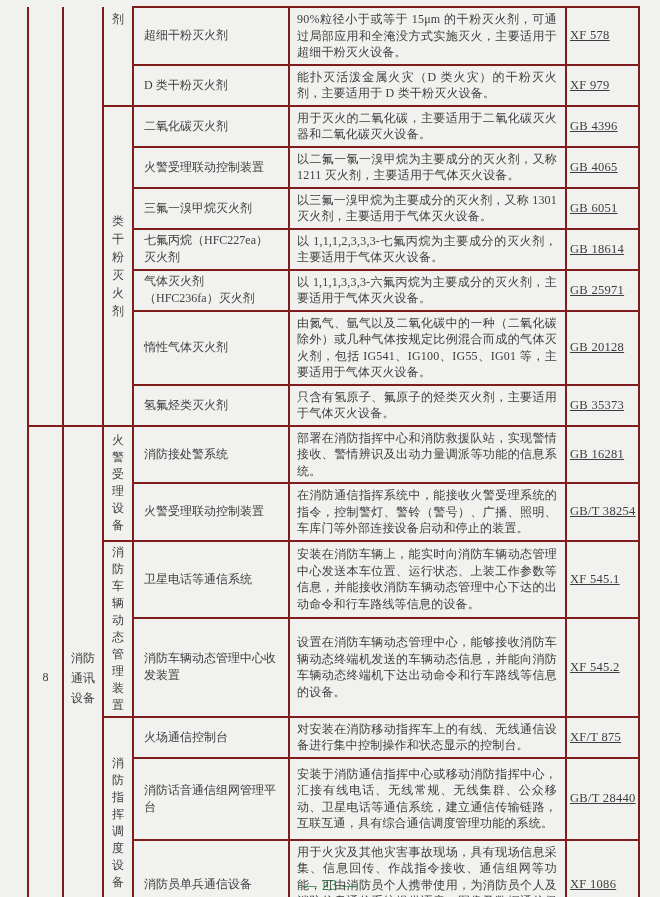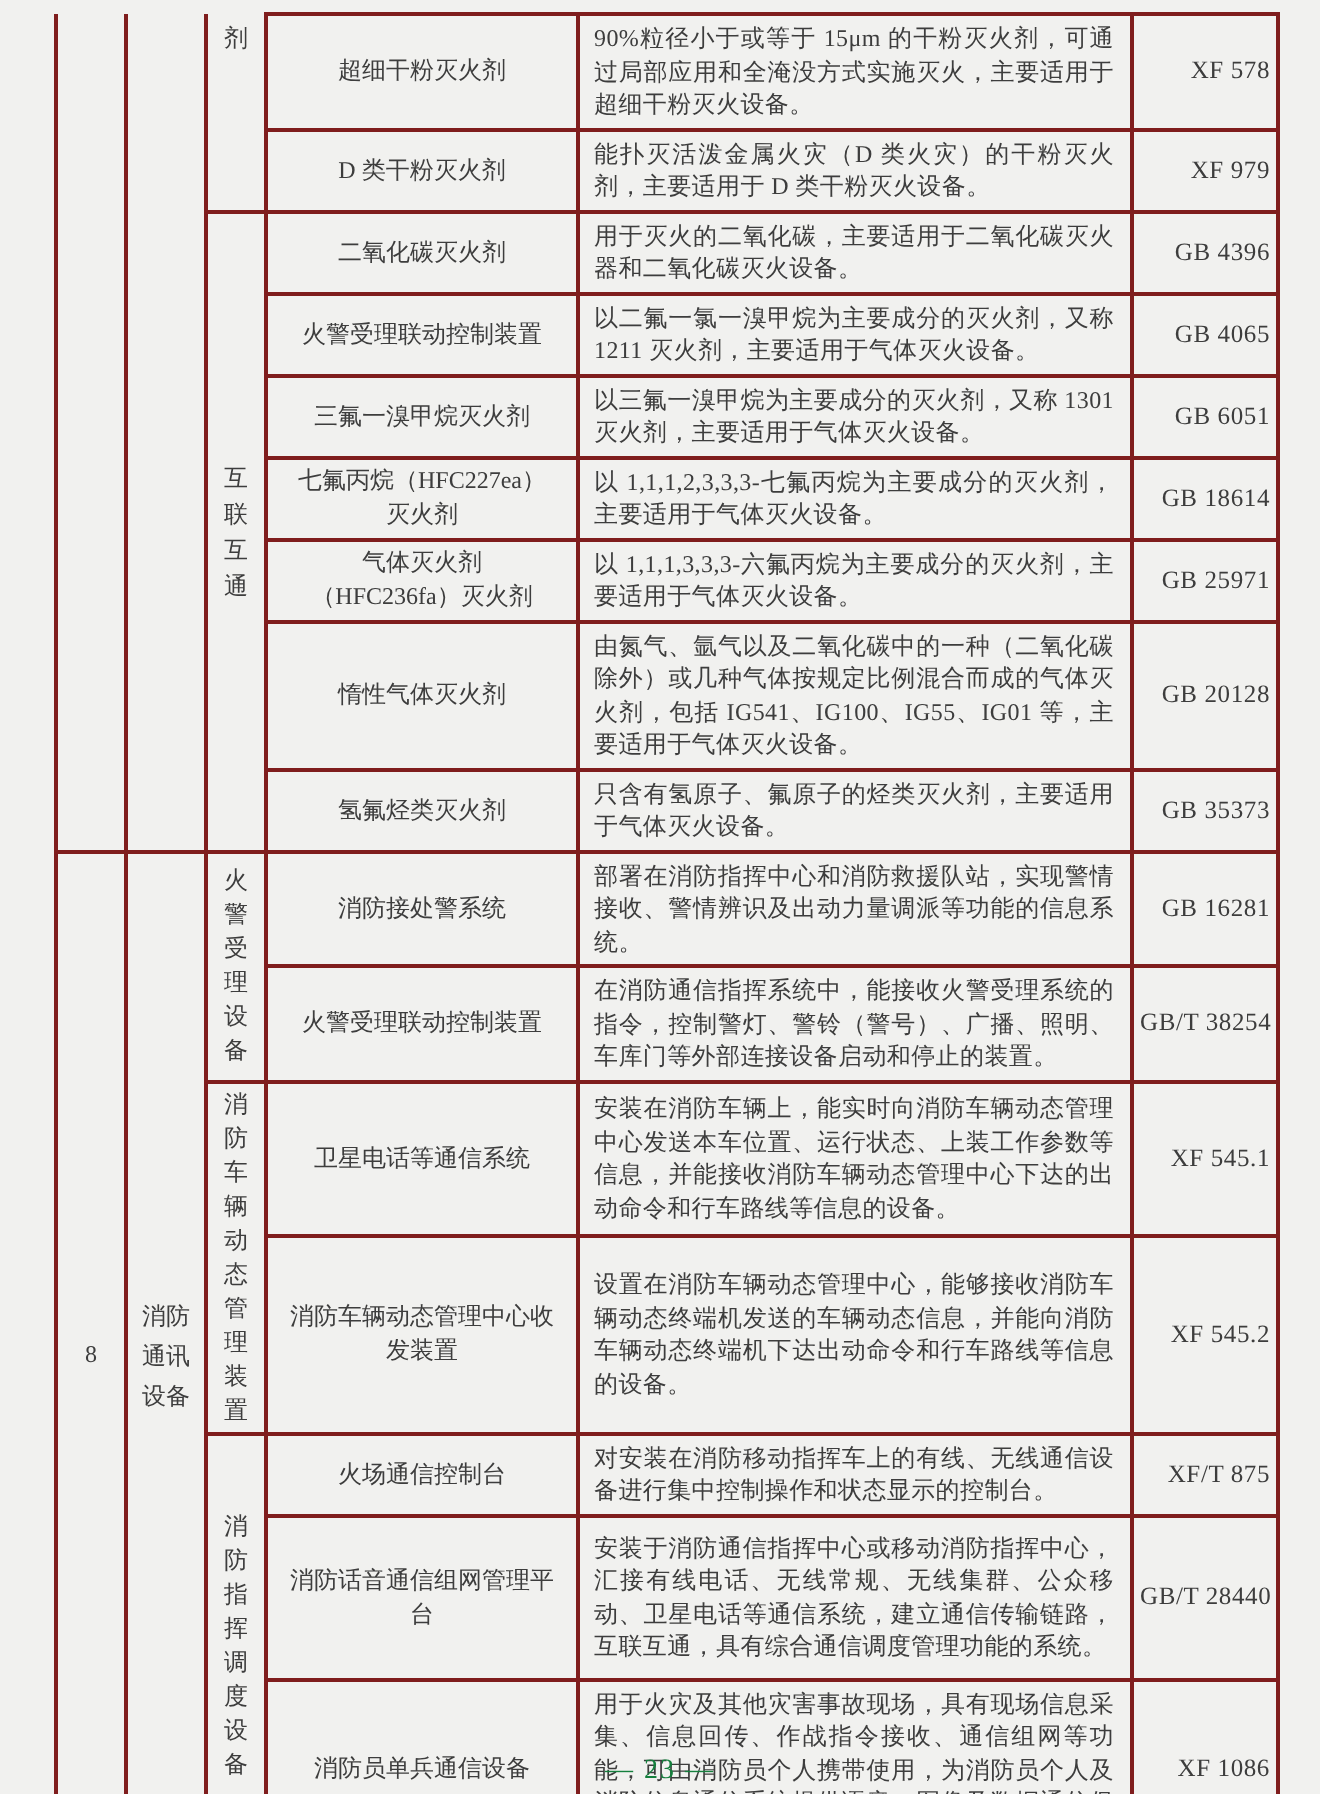--- a/index.html
+++ b/index.html
@@ -27,7 +27,7 @@
   td.c-seq{text-align:center;}
   td.c-cat{text-align:center;}
   td.c-sub{text-align:center;}
-  td.c-name{text-align:center;padding:2px 10px;line-height:17px;}
+  td.c-name{text-align:left;padding:2px 10px;line-height:17px;}
   td.c-desc{
     text-align:justify;text-align-last:left;
     padding:3px 8px 3px 7px;

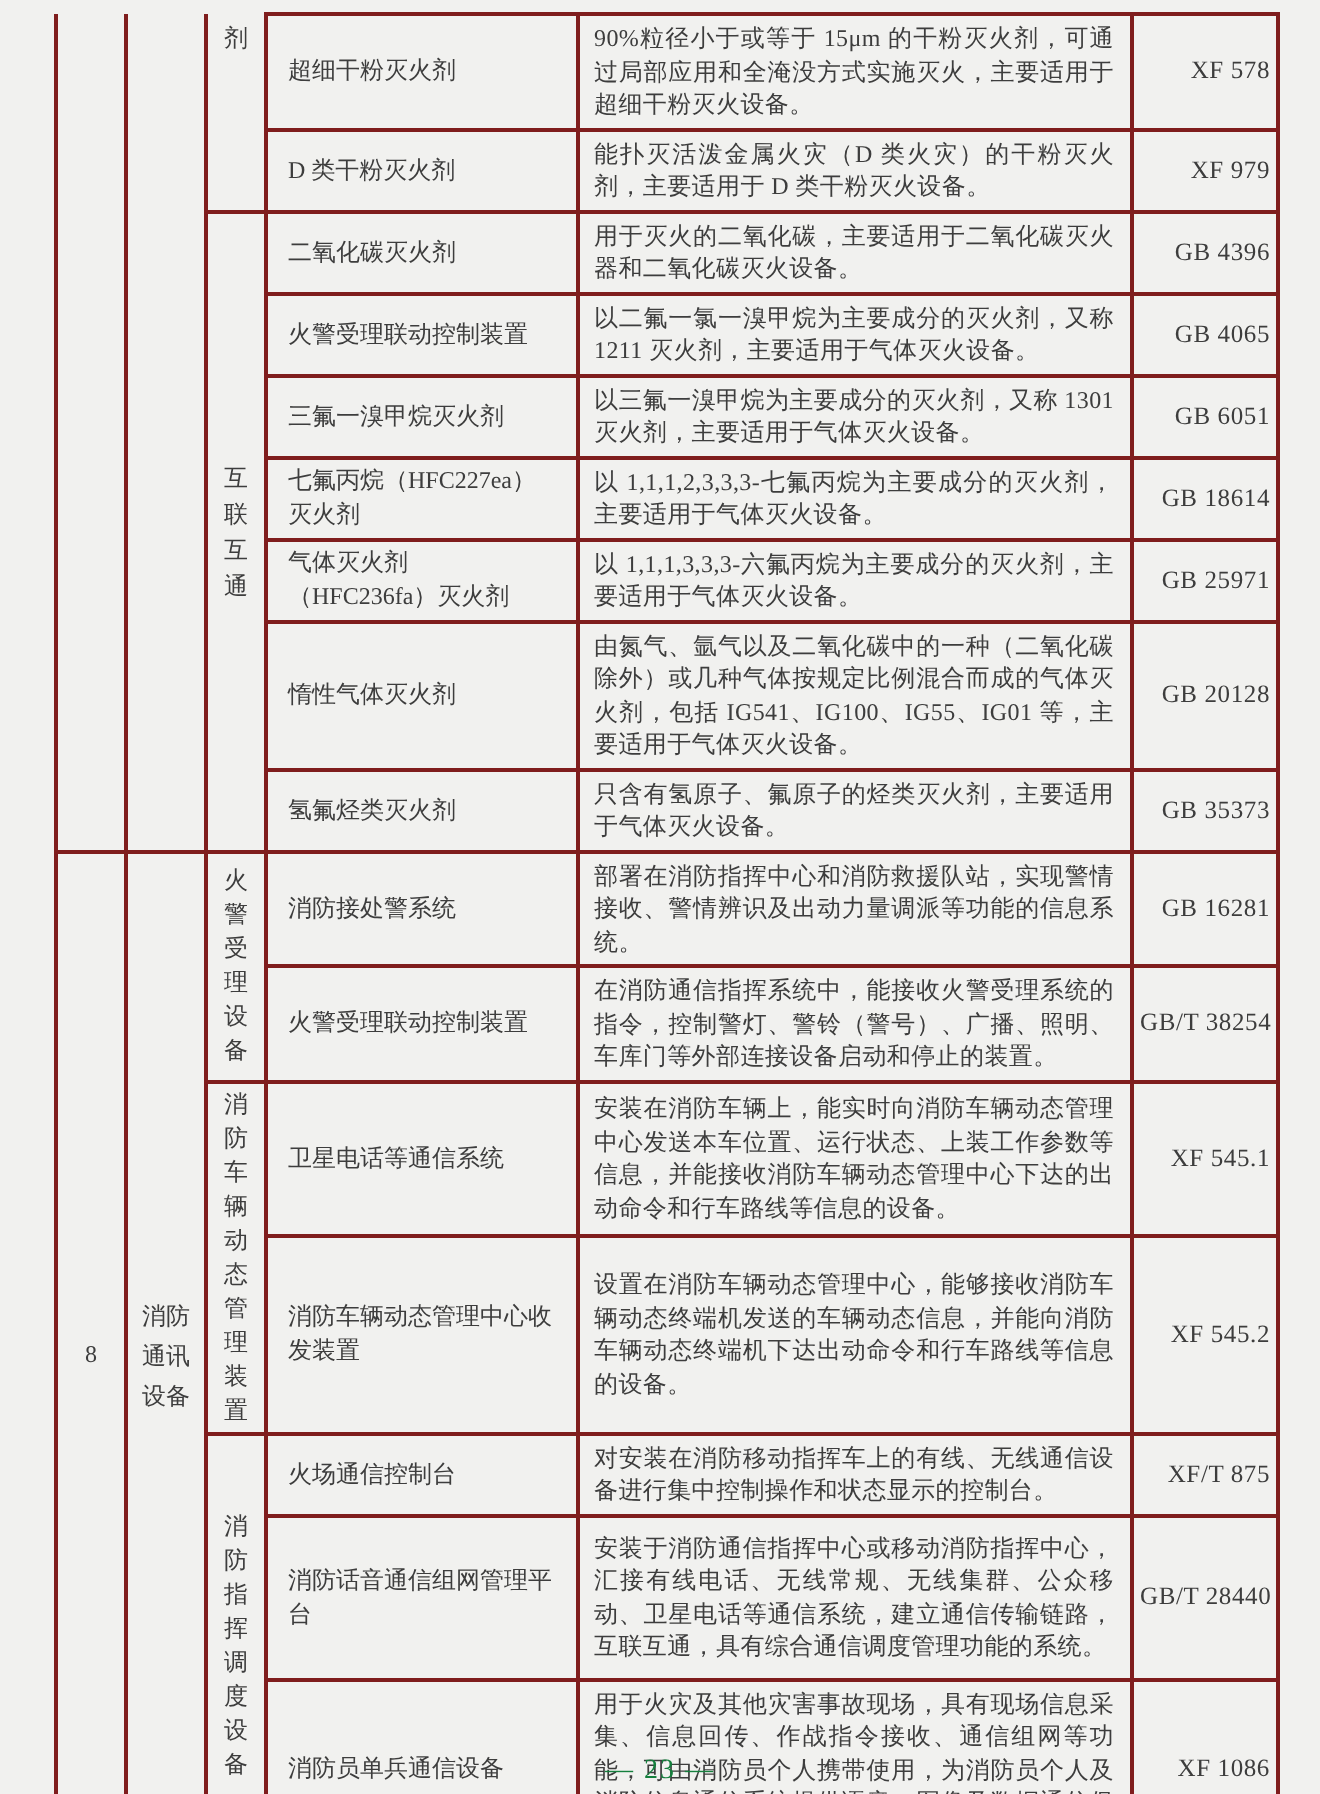--- a/index.html
+++ b/index.html
@@ -34,7 +34,7 @@
     line-height:16.5px;
     letter-spacing:0.2px;
   }
-  td.c-std{text-align:right;font-size:12.5px;letter-spacing:0.3px;white-space:nowrap;}
+  td.c-std{text-align:left;font-size:12.5px;letter-spacing:0.3px;white-space:nowrap;text-decoration:underline;}
   .vtext{ 
     width:13px;margin:0 auto;
     word-break:break-all;line-break:anywhere;

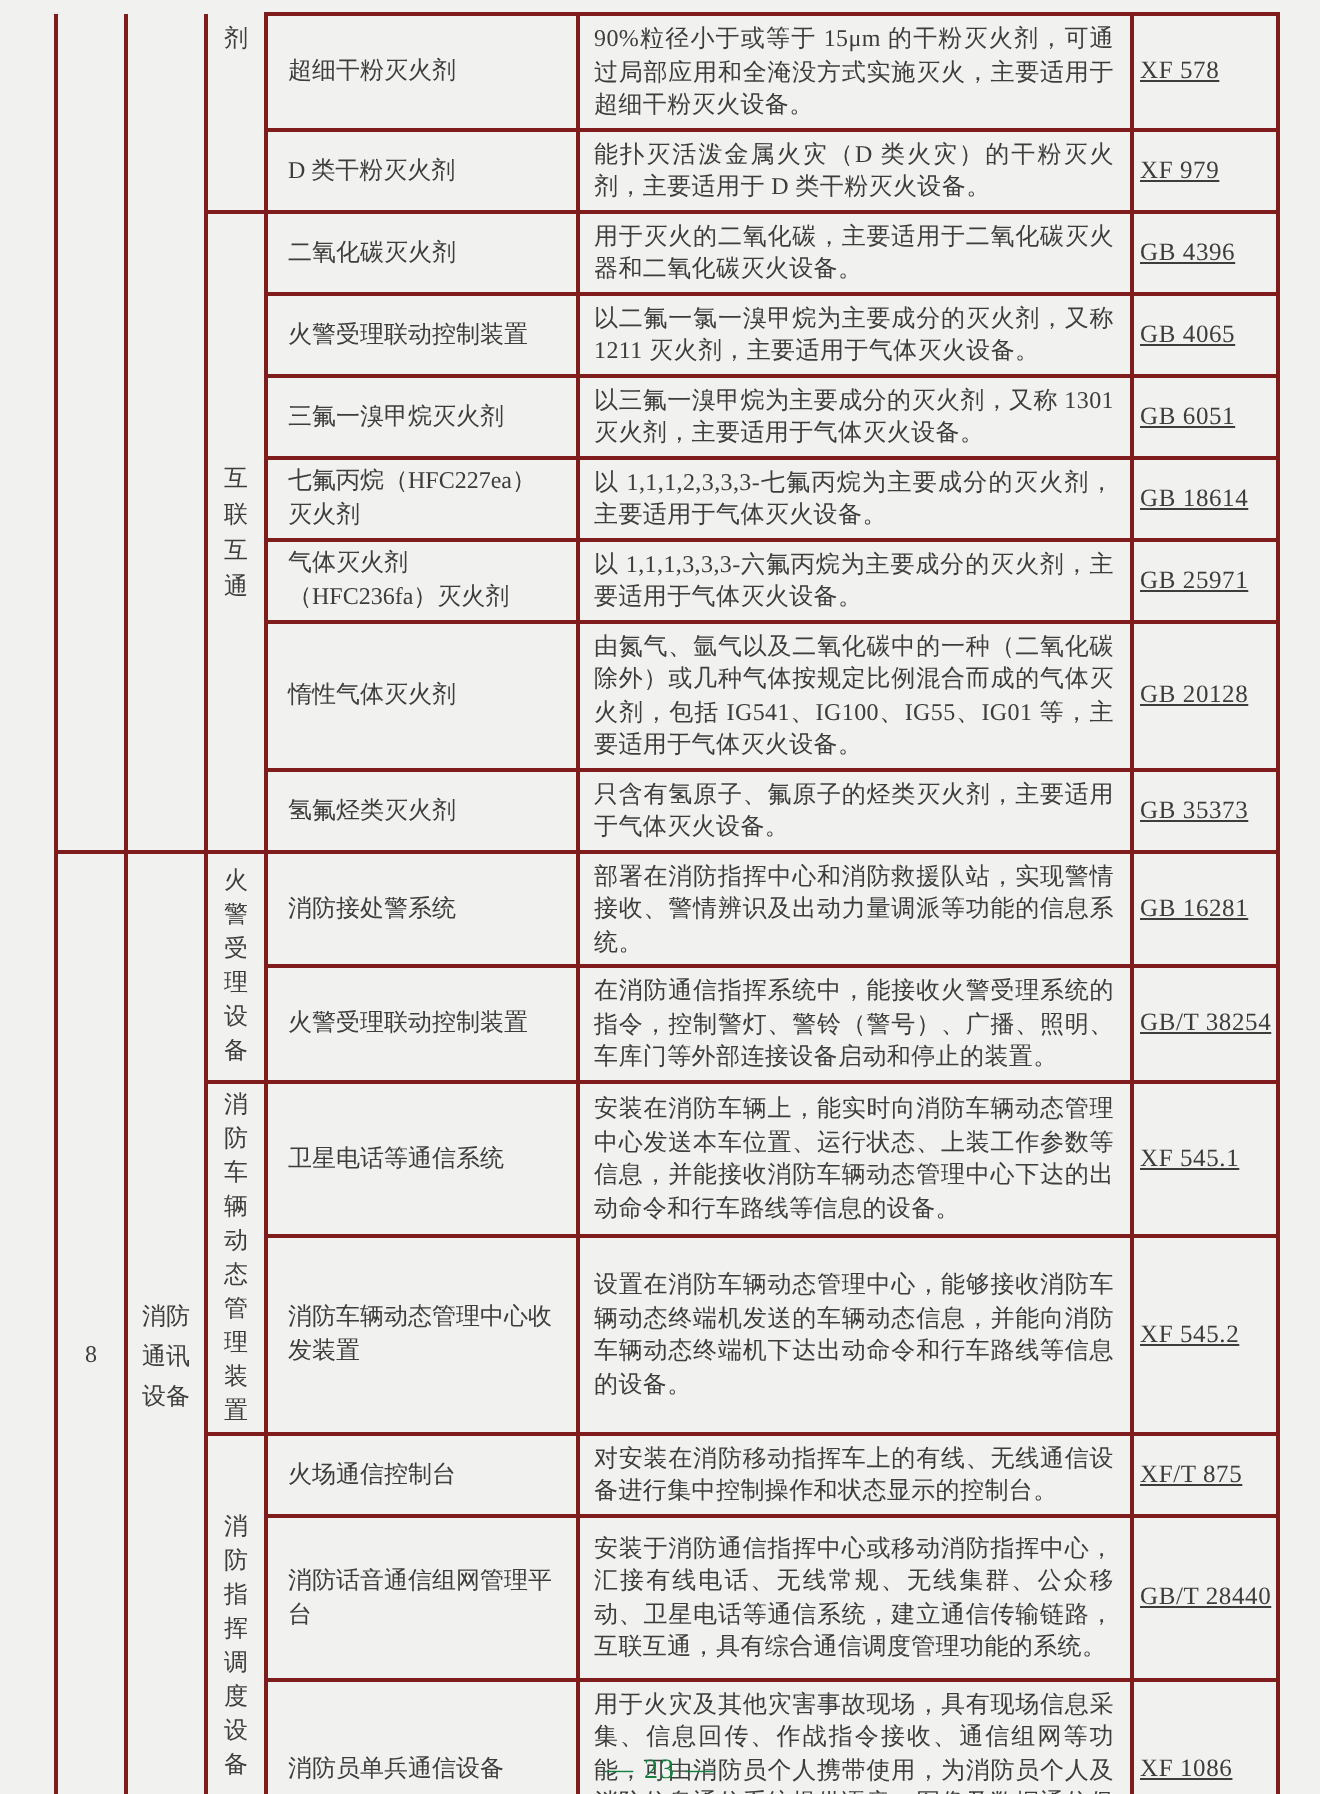--- a/index.html
+++ b/index.html
@@ -86,7 +86,7 @@
 
     <tr style="height:37px">
       <td class="c-sub" rowspan="7">
-        <div class="vtext gas">互联互通</div>
+        <div class="vtext gas">类干粉灭火剂</div>
       </td>
       <td class="c-name">二氧化碳灭火剂</td>
       <td class="c-desc">用于灭火的二氧化碳，主要适用于二氧化碳灭火器和二氧化碳灭火设备。</td>

